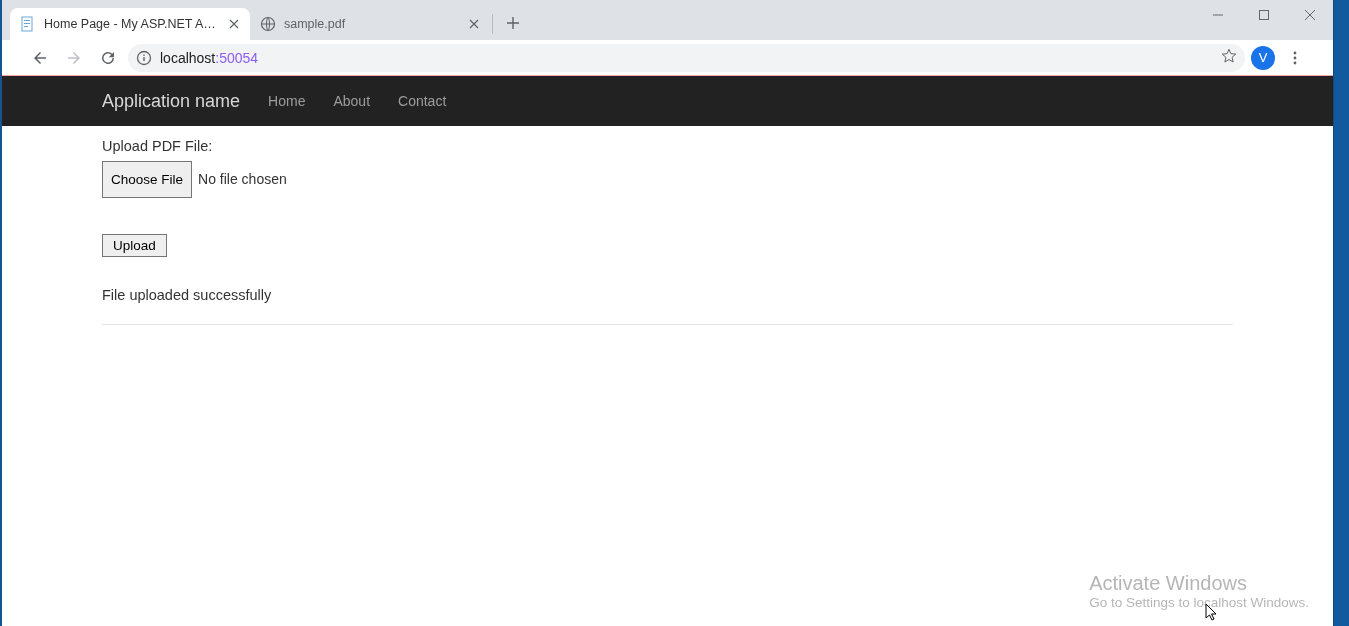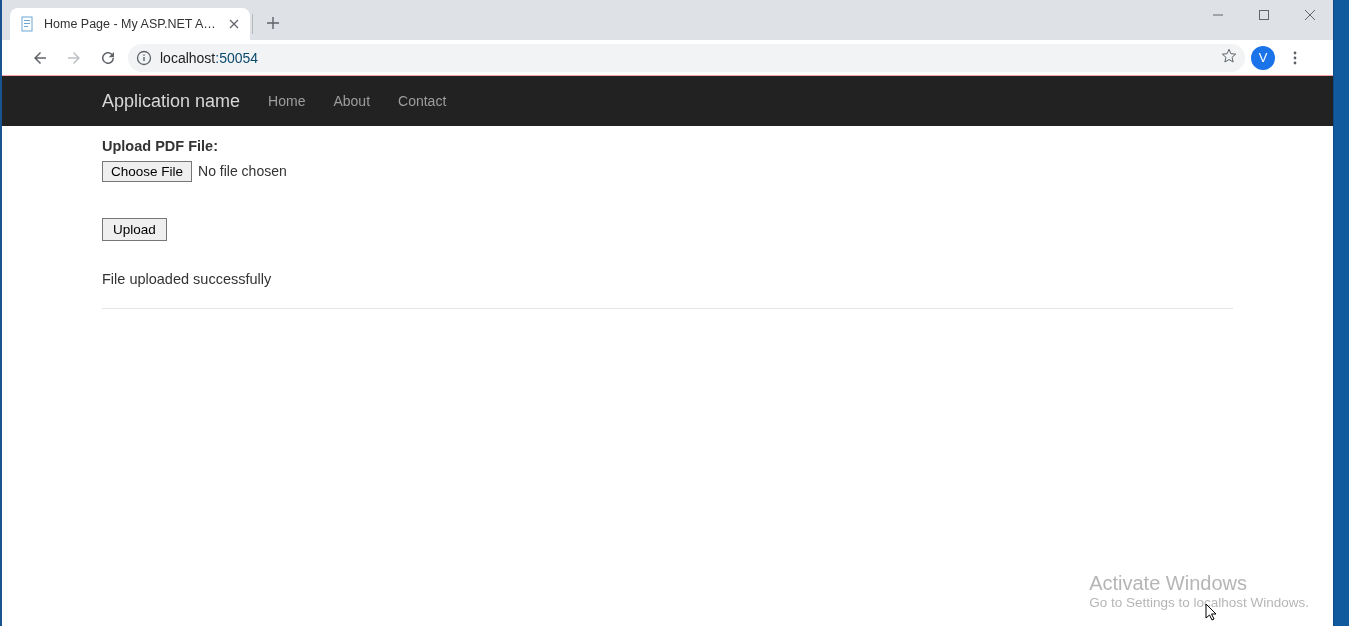--- a/index.html
+++ b/index.html
@@ -290,6 +290,20 @@
       </span>
     </div>
 
+    <div class="tab">
+      <span class="tab-favicon">
+        <svg width="16" height="16" viewBox="0 0 16 16">
+            <circle cx="8" cy="8" r="6.5" fill="none" stroke="#5f6368" stroke-width="1.2"></circle>
+            <path d="M1.5 8h13M8 1.5c2 2 2 11 0 13M8 1.5c-2 2-2 11 0 13" stroke="#5f6368" stroke-width="1" fill="none"></path>
+          </svg>
+      </span>
+      <span class="tab-title">sample.pdf</span>
+      <span class="tab-close">
+        <svg width="10" height="10" viewBox="0 0 10 10">
+            <path d="M1 1l8 8M9 1l-8 8" stroke="#5f6368" stroke-width="1.2"></path>
+          </svg>
+      </span>
+    </div>
 
     <div class="tab-divider"></div>
 

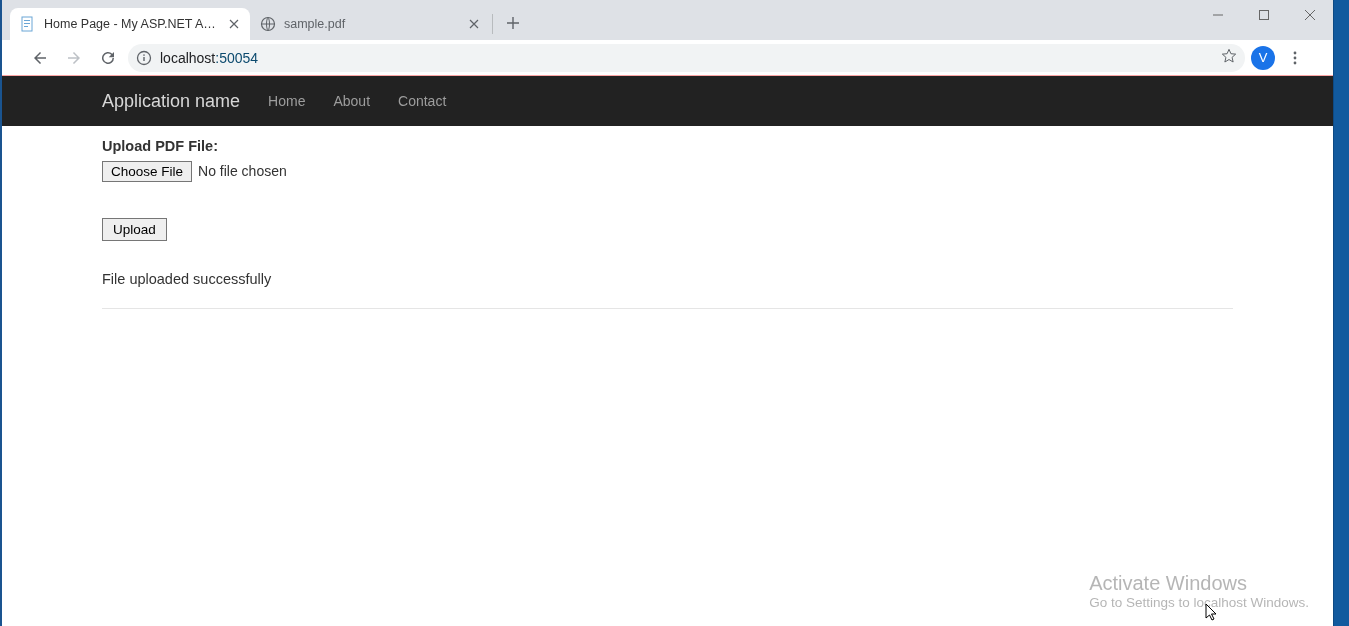--- a/index.html
+++ b/index.html
@@ -146,7 +146,7 @@
       margin-right: 8px;
       color: #5f6368;
     }
-    .omnibox .host-faded { color: #0c4a6e; }
+    .omnibox .host-faded { color: #8b5cf6; }
     .omnibox .star {
       margin-left: auto;
       color: #5f6368;

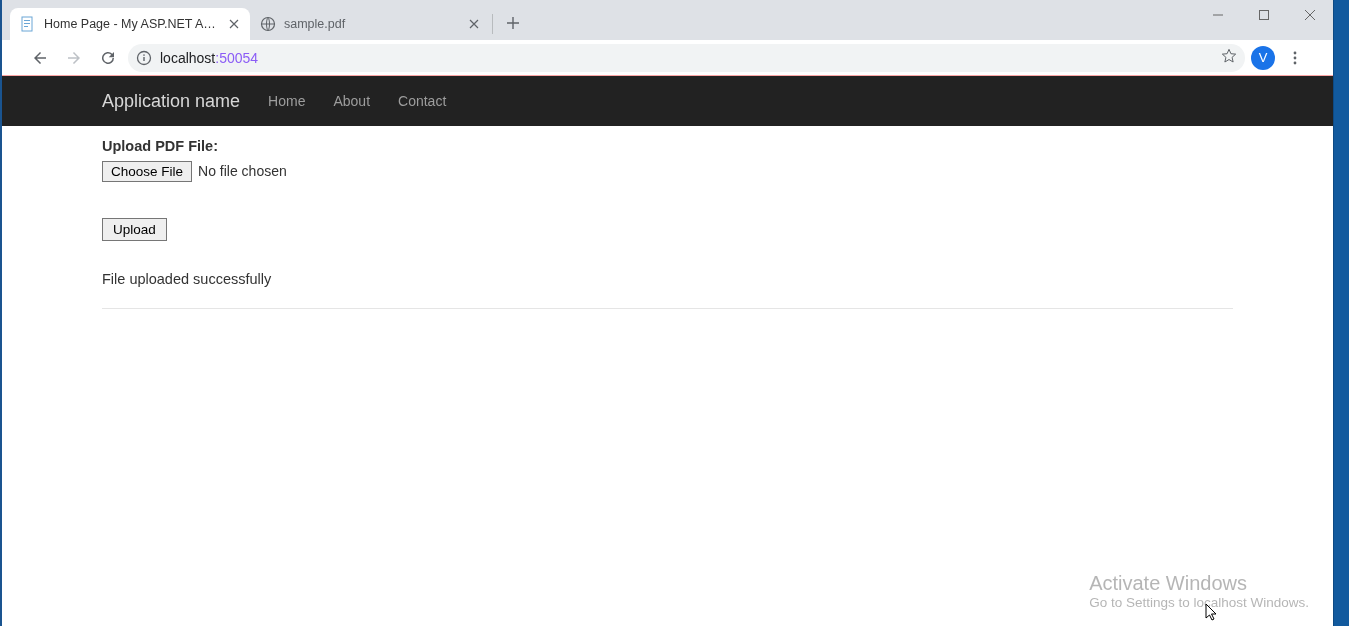--- a/index.html
+++ b/index.html
@@ -191,7 +191,7 @@
       line-height: 1.45;
     }
     .label-strong {
-      font-weight: bold;
+      font-weight: normal;
       display: block;
       margin-bottom: 4px;
     }

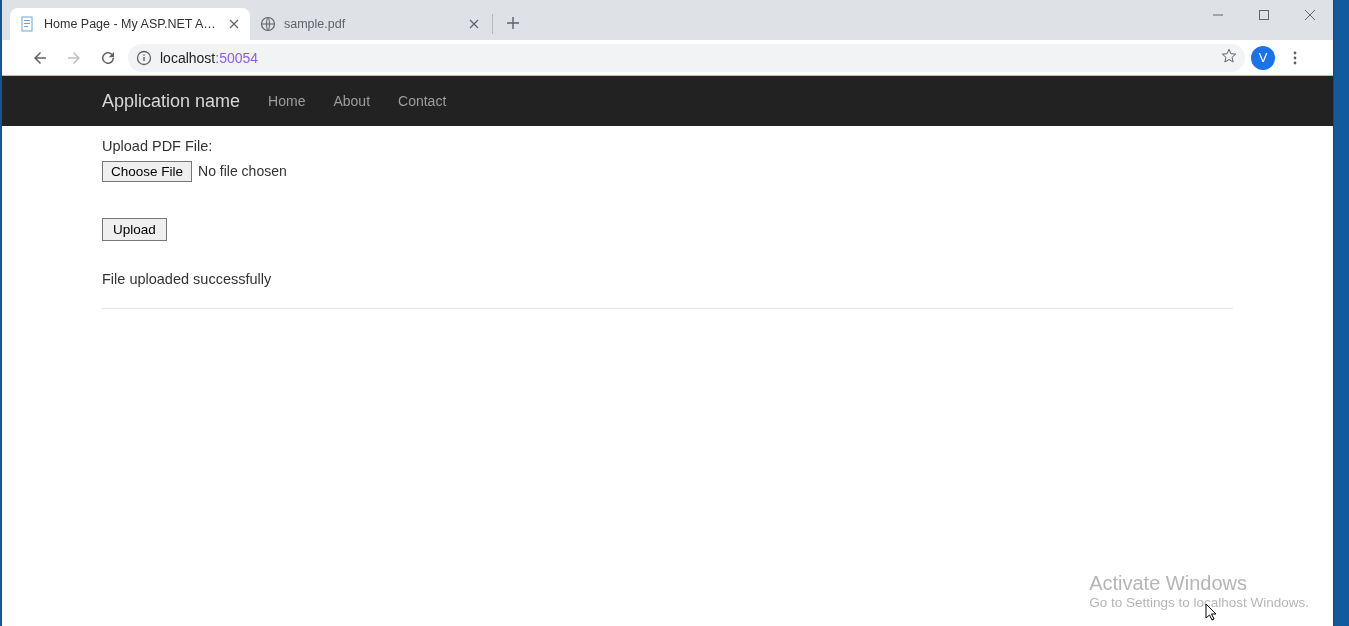--- a/index.html
+++ b/index.html
@@ -204,7 +204,7 @@
     .std-btn {
       background: #efefef;
       border: 1px solid #767676;
-      padding: 2px 8px;
+      padding: 10px 8px;
       font-size: 13.5px;
       font-family: Arial;
       cursor: pointer;

